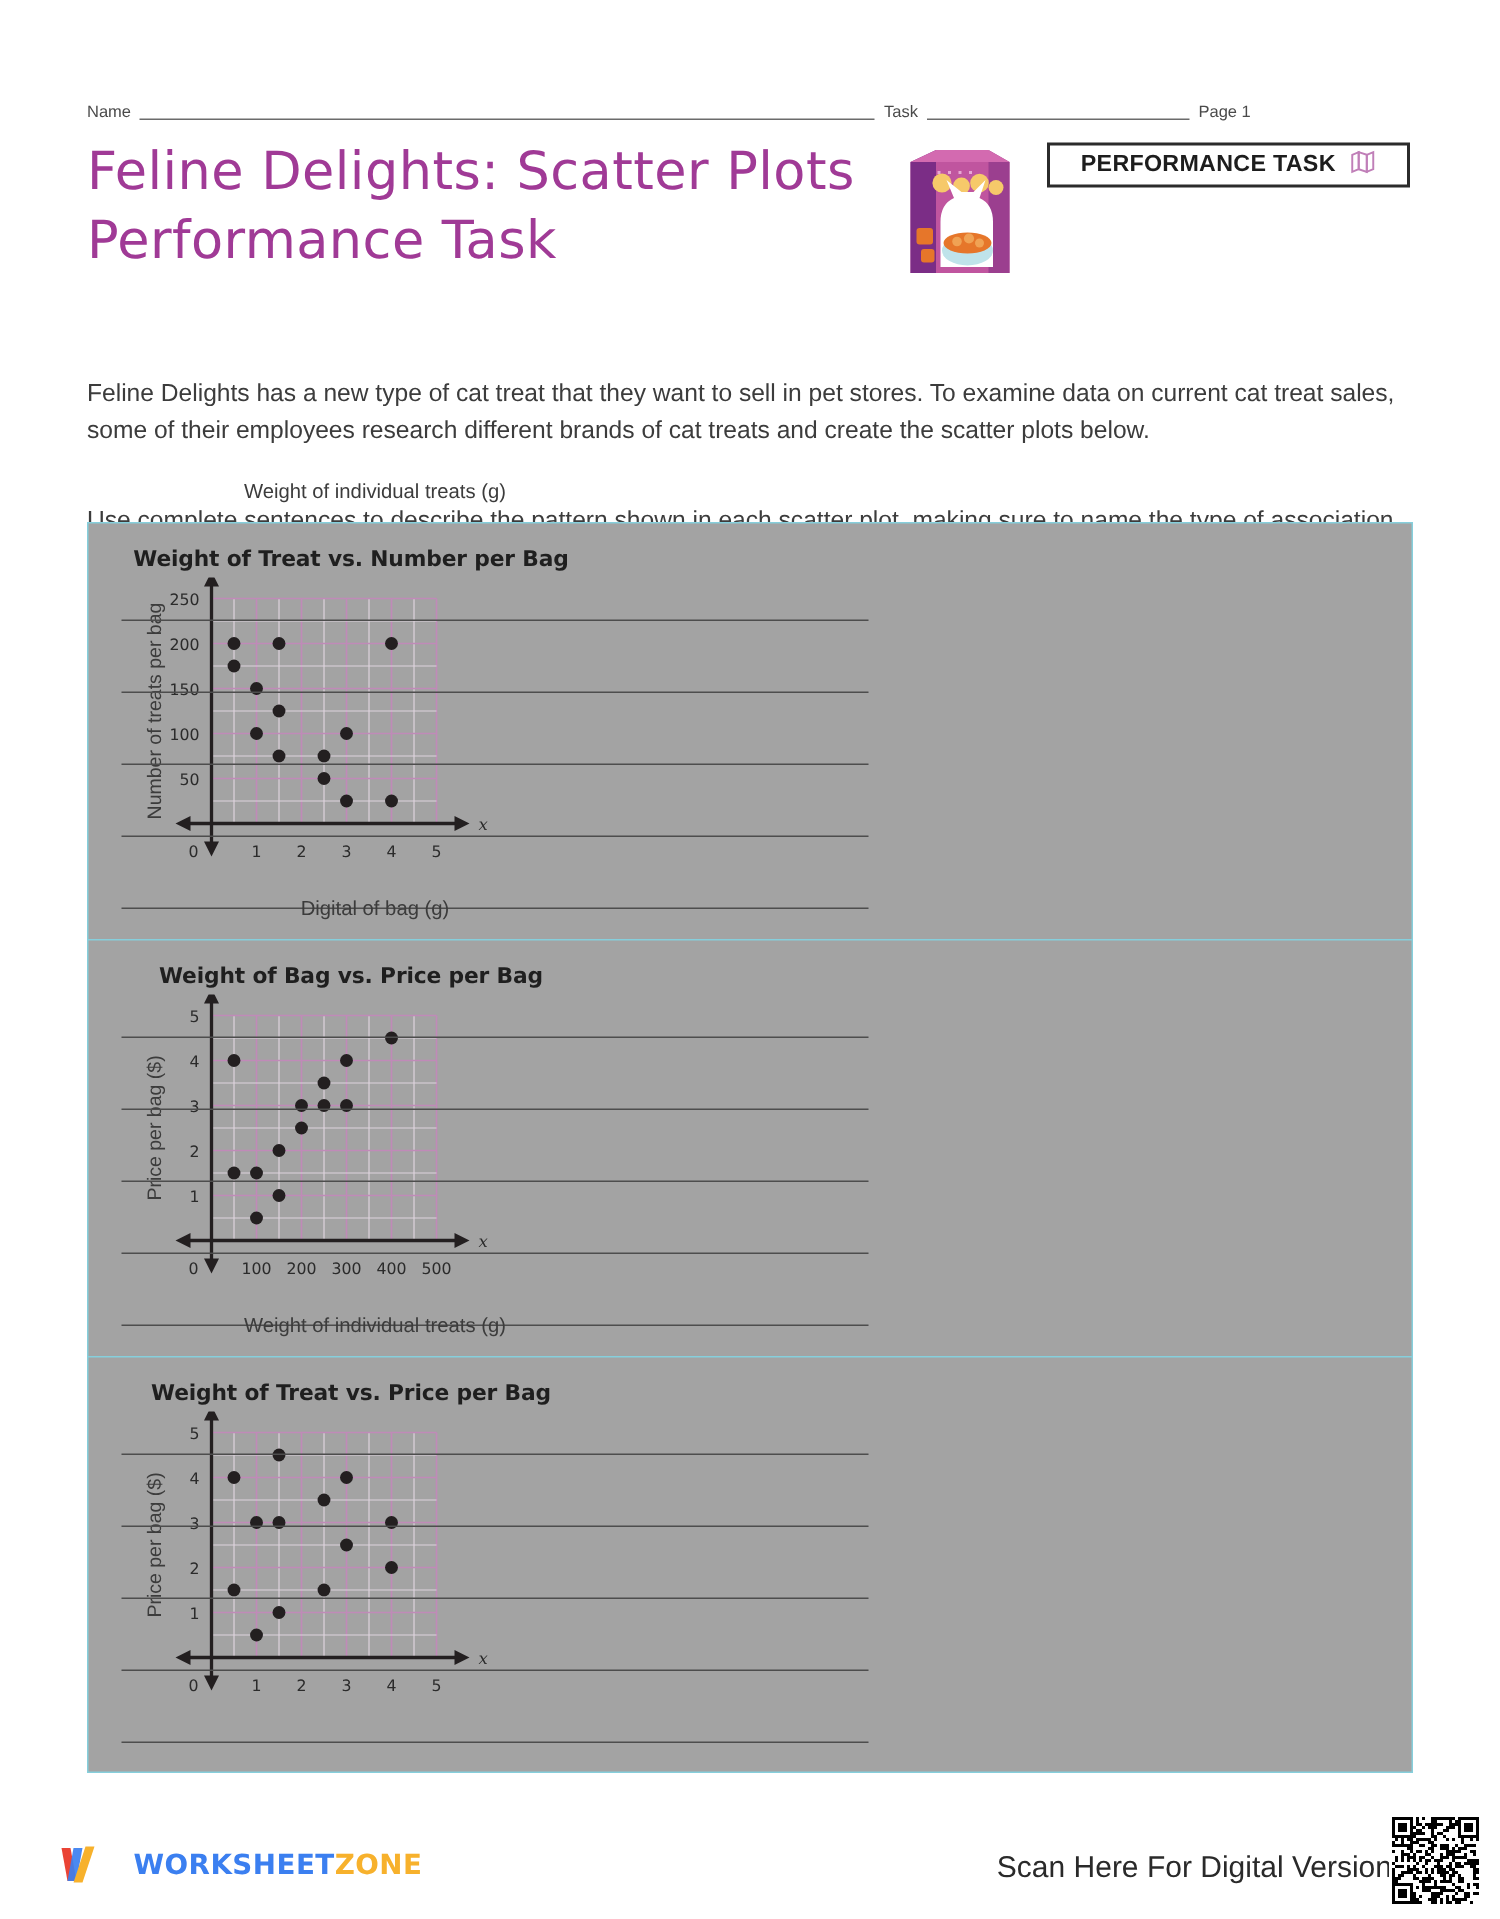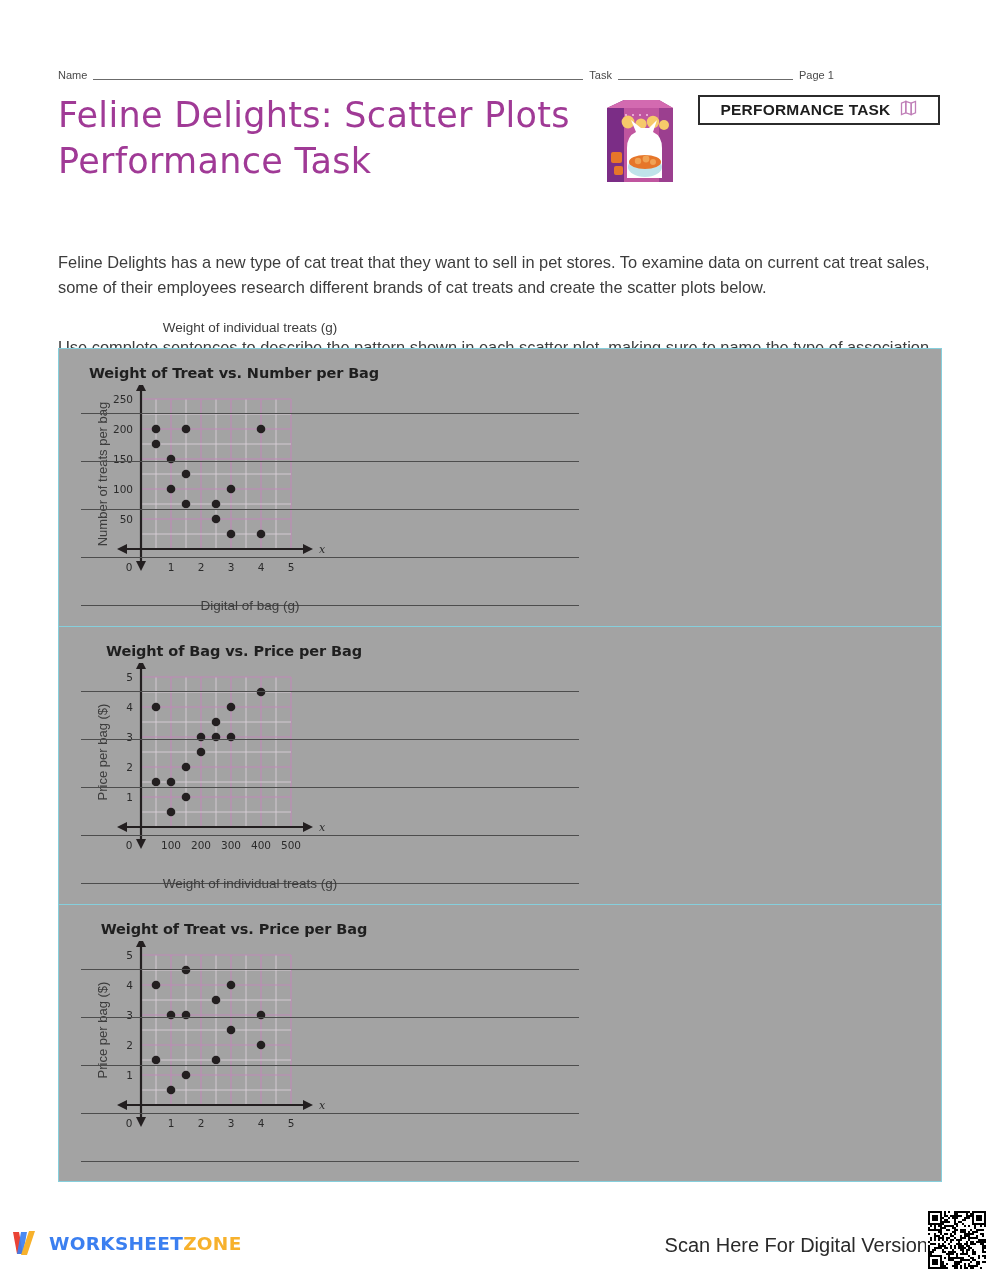--- a/index.html
+++ b/index.html
@@ -131,8 +131,8 @@
   
   .footer { position: absolute; left: 0; bottom: 0; width: 1000px; height: 70px; }
   .logo {
-    position: absolute; left: 10px; bottom: 22px;
-    display: flex; align-items: center; gap: 9px;
+    position: absolute; left: 38px; bottom: 22px;
+    display: flex; align-items: center; gap: 21px;
   }
   .logo-text {
     font-family: "DejaVu Sans", sans-serif;

